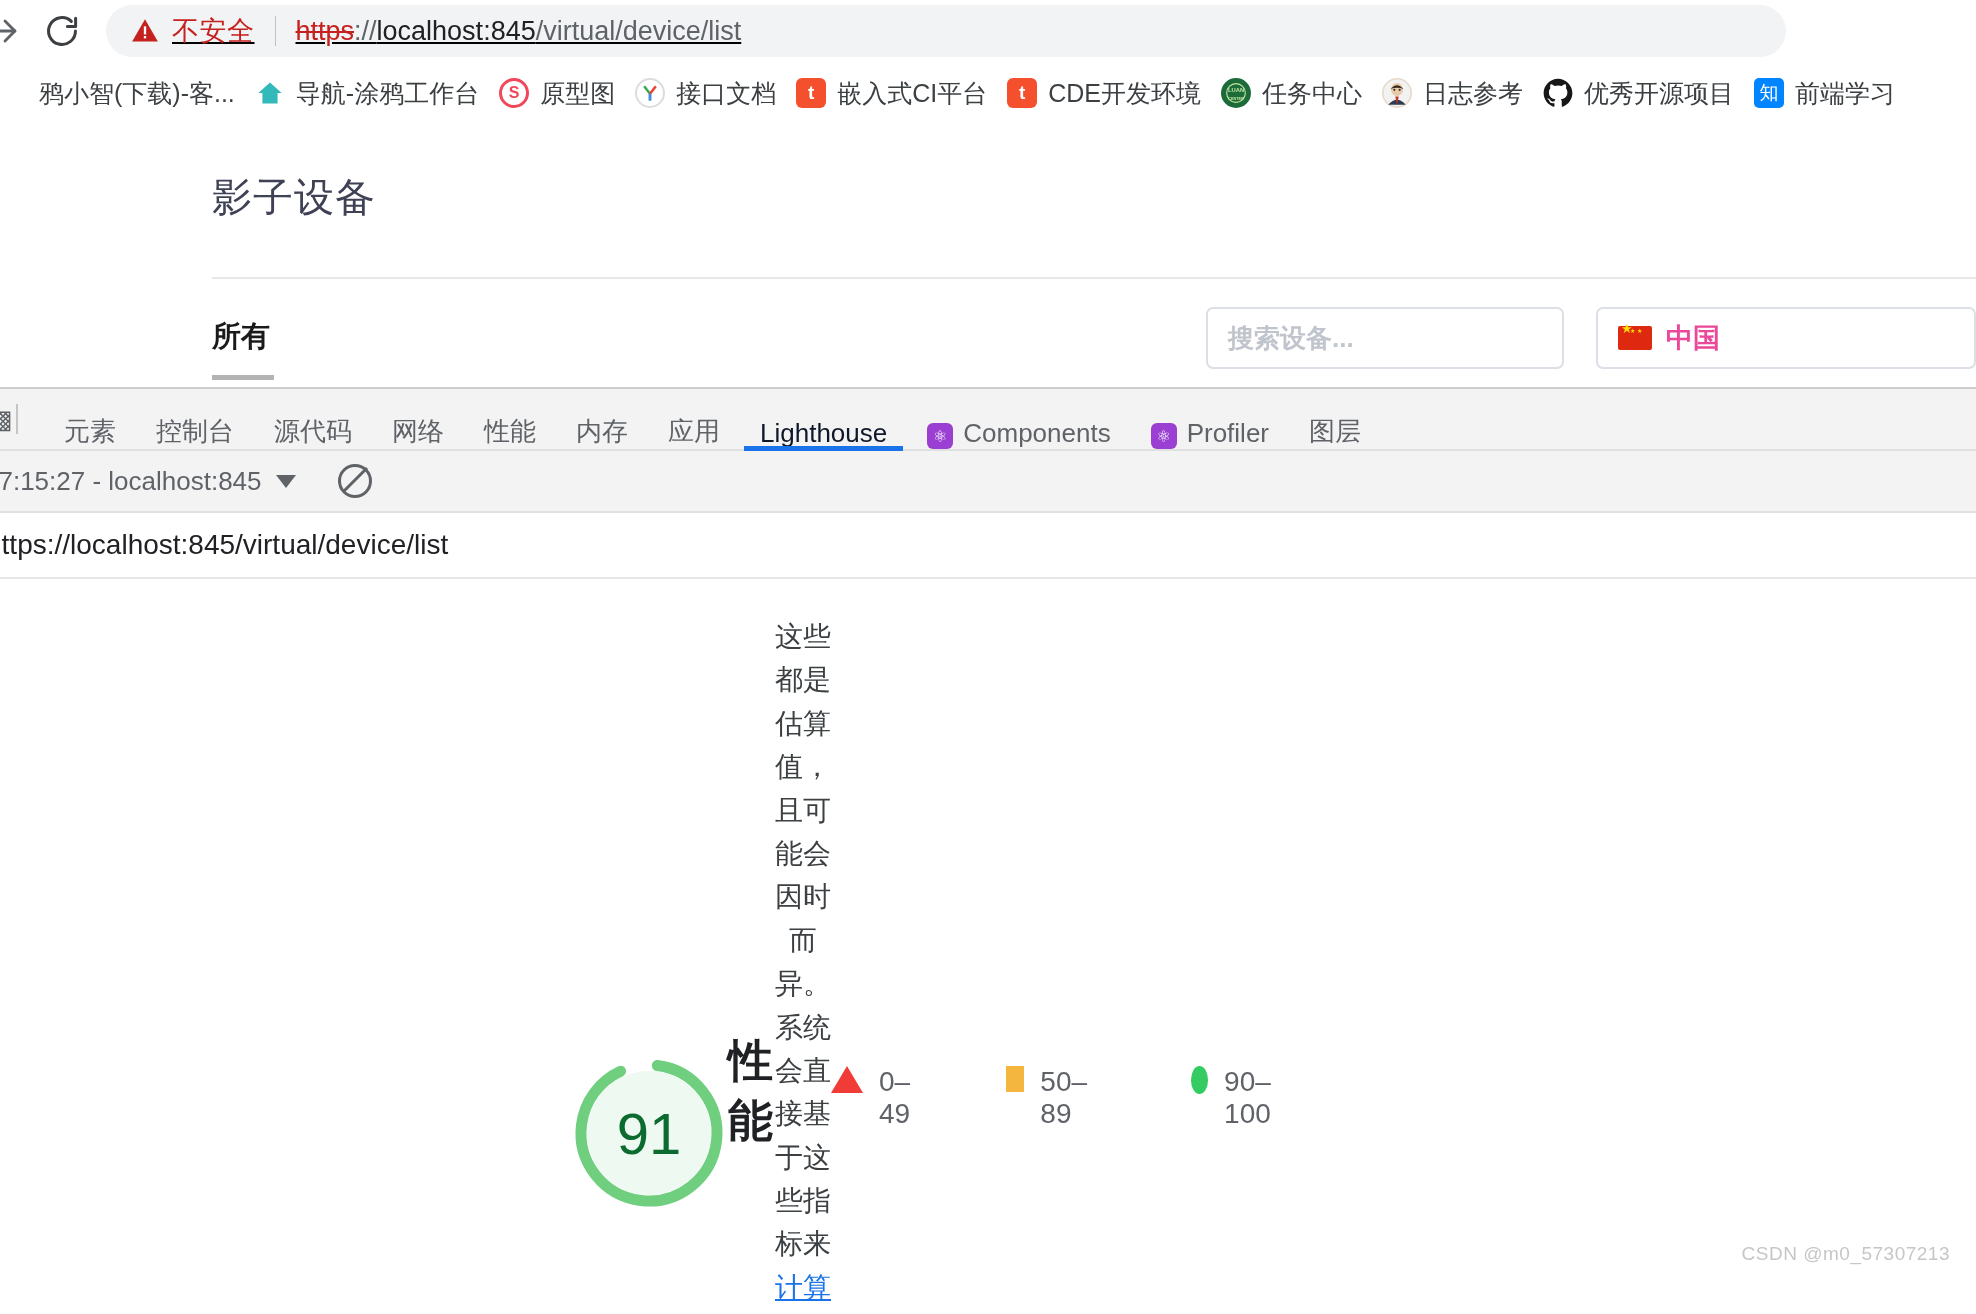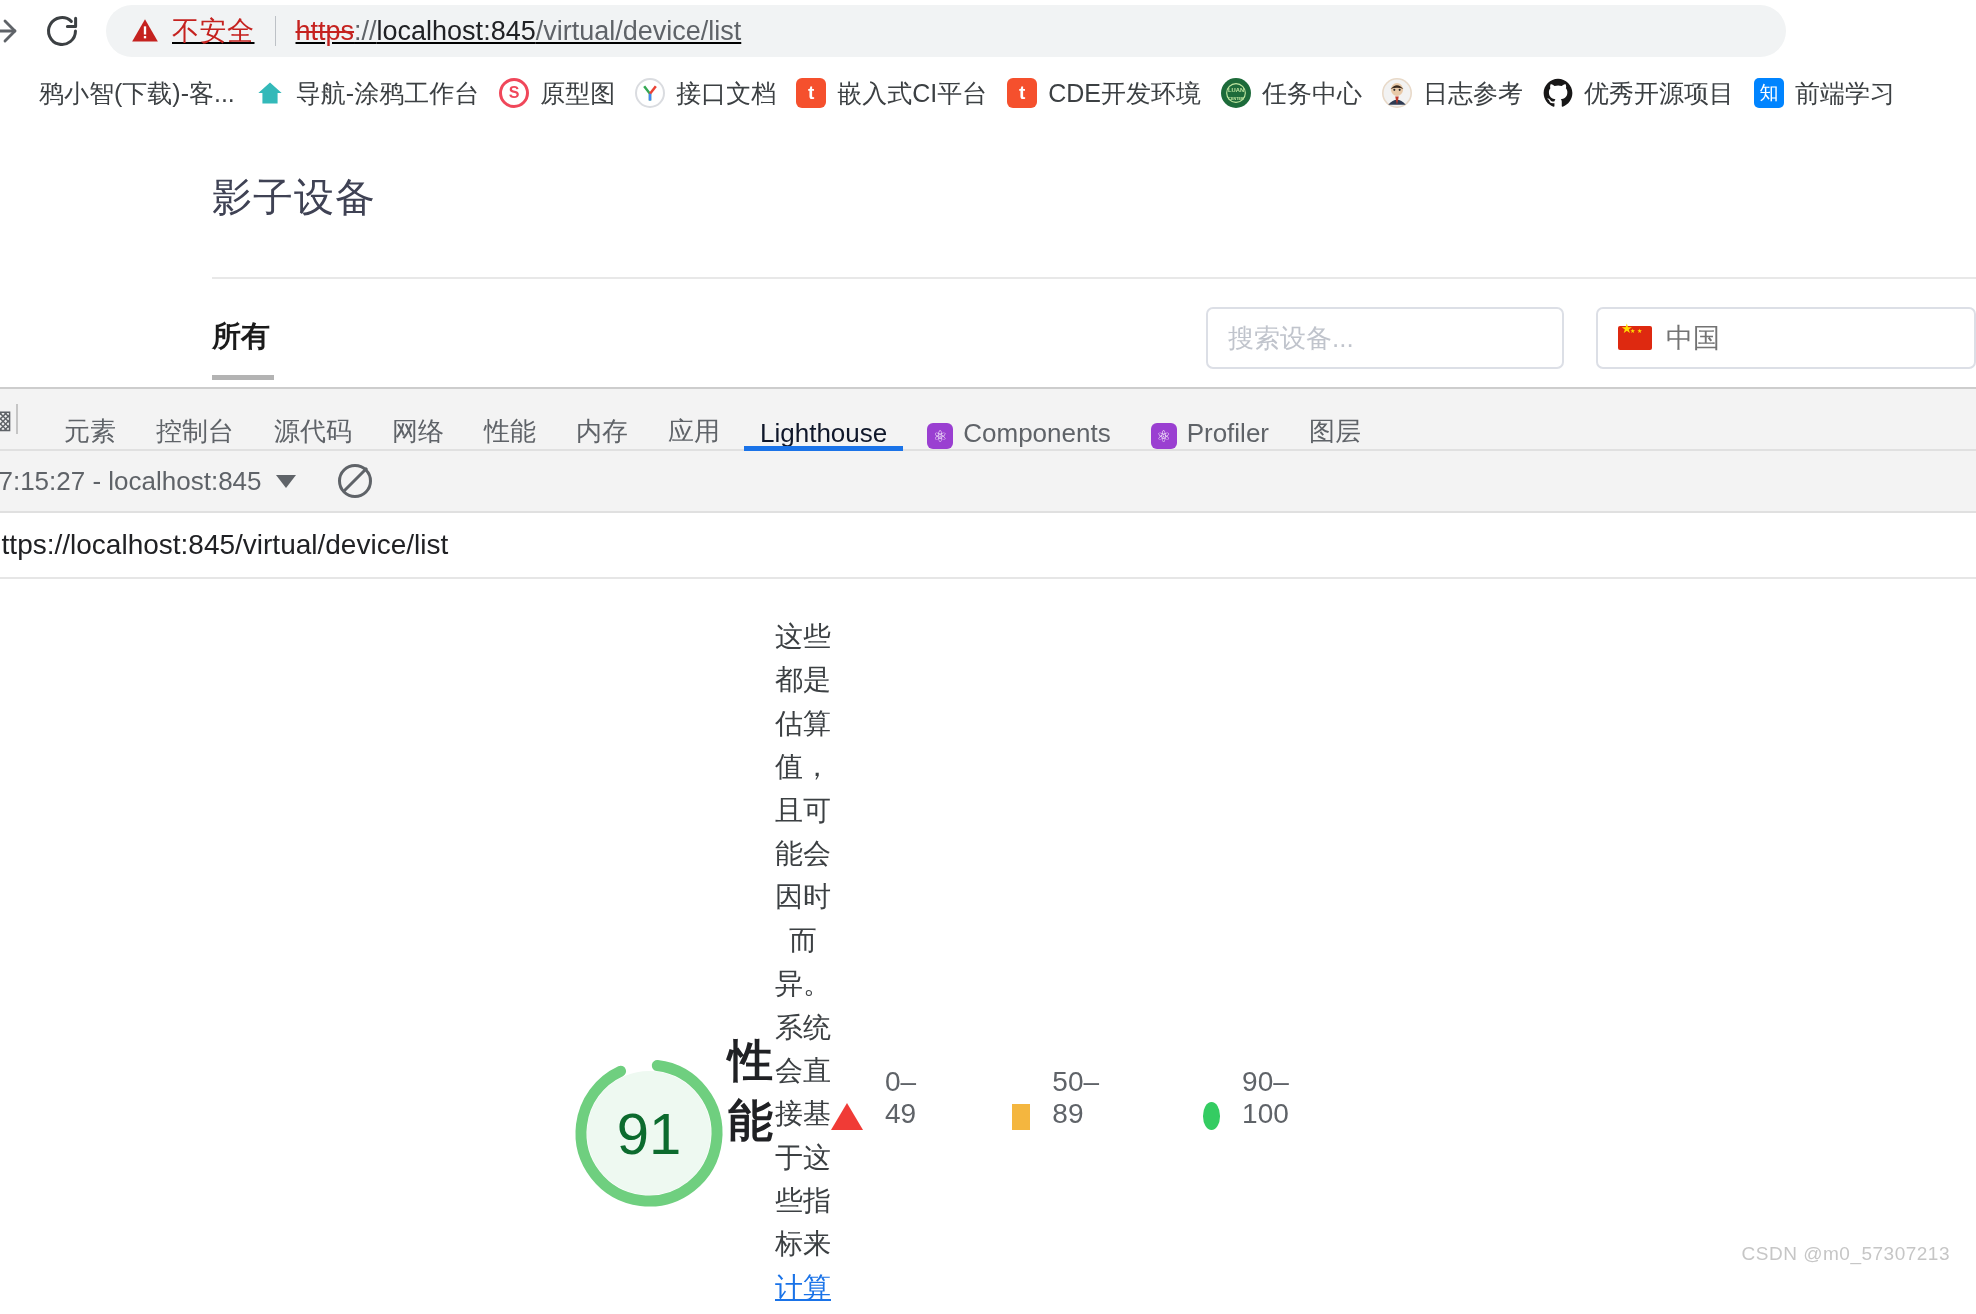--- a/index.html
+++ b/index.html
@@ -154,6 +154,7 @@
     display: flex;
     gap: 32px;
     padding-top: 0px;
+    font-weight: bold;
   }
   .search-box {
     width: 358px; height: 62px;

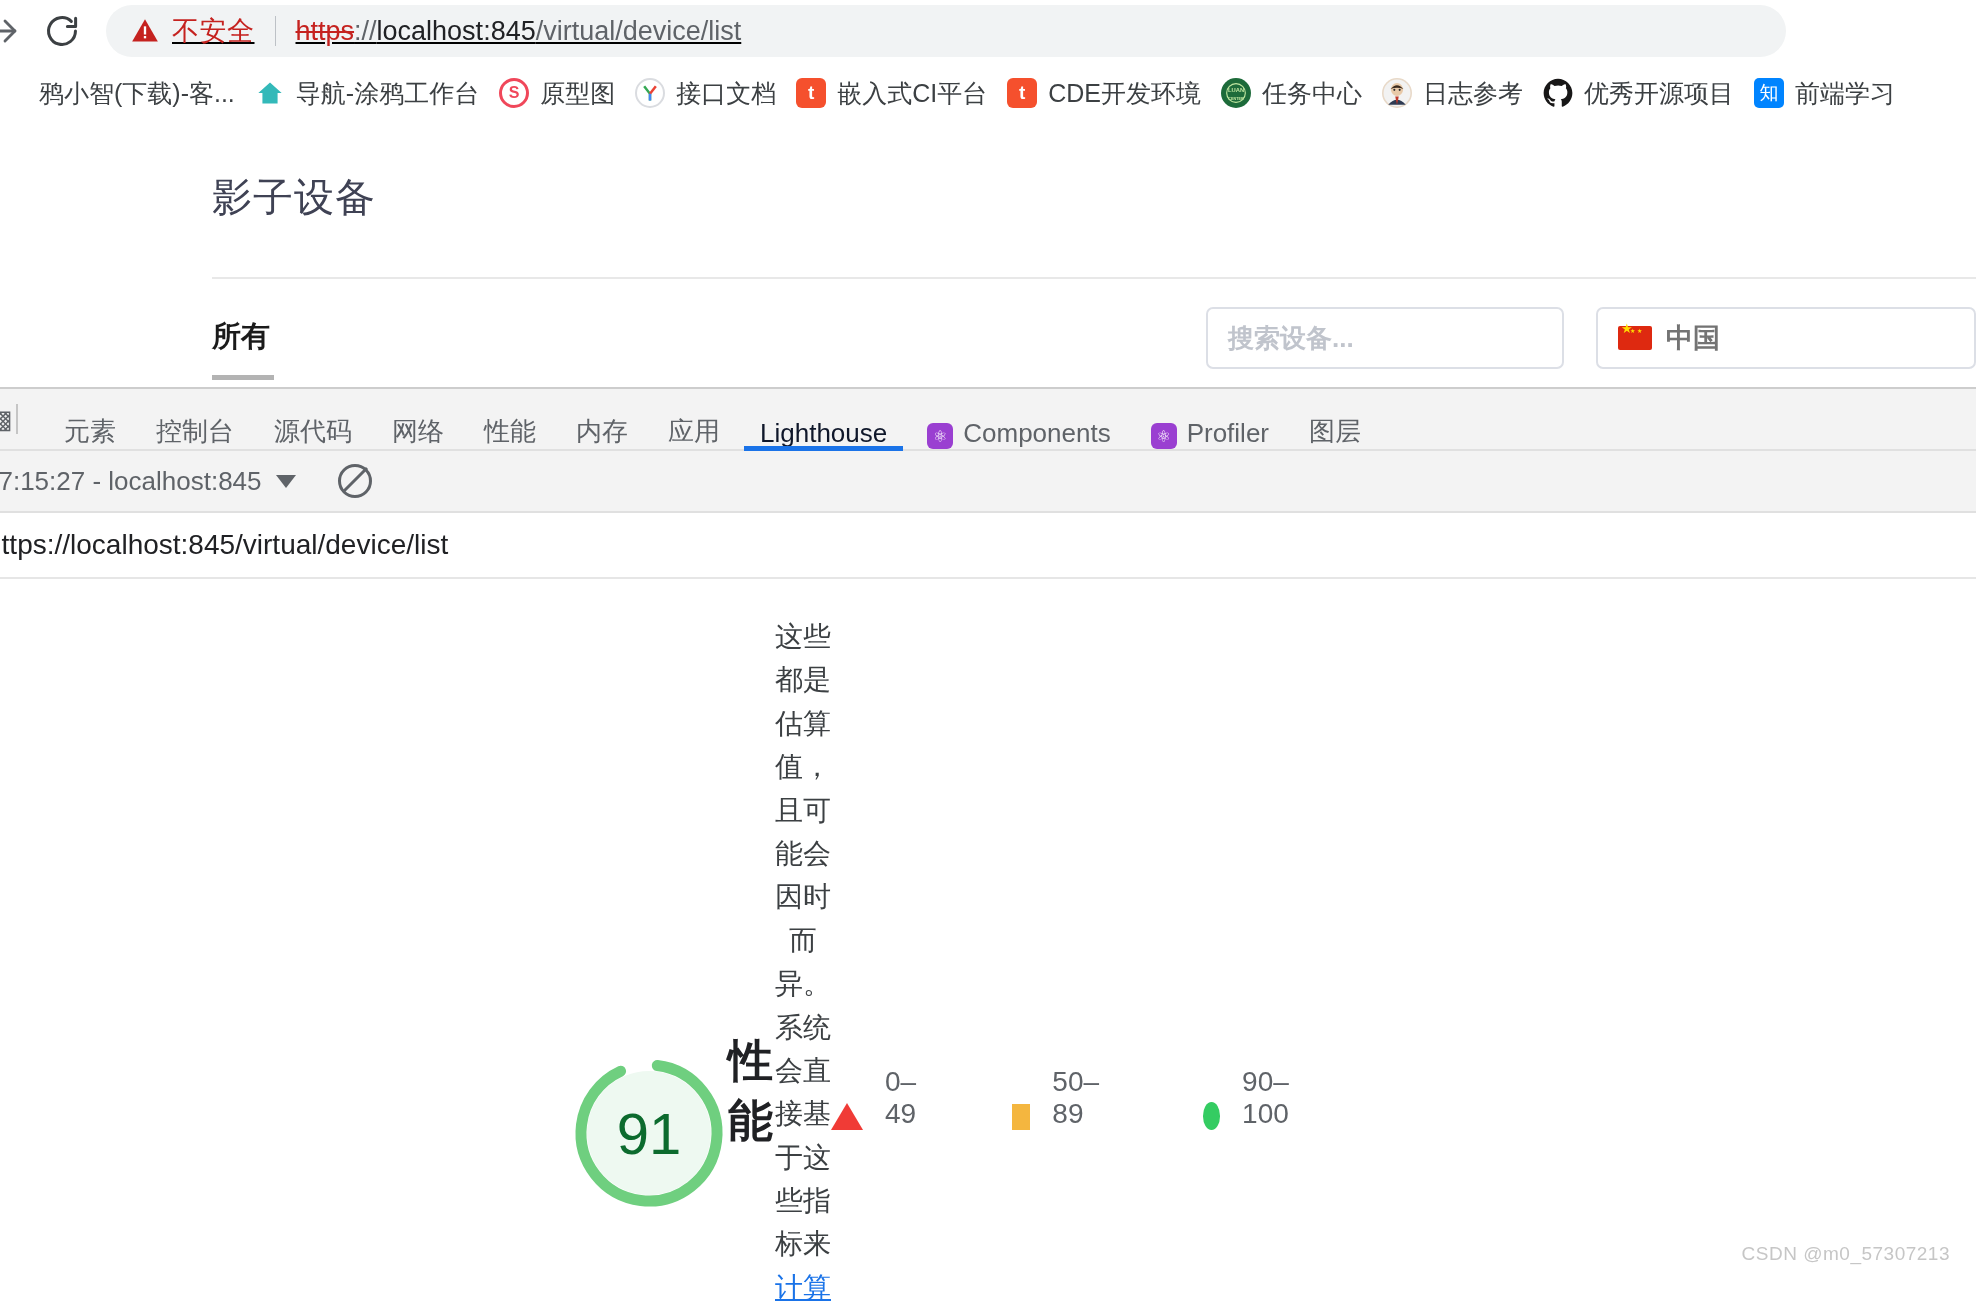--- a/index.html
+++ b/index.html
@@ -192,7 +192,7 @@
     position:absolute; left:12px; top:2px;
     color:#ffde00; font-size:6px; line-height:1;
   }
-  .country-name { font-size: 27px; color: #737373; }
+  .country-name { font-size: 27px; color: #ec4899; }
 
   
   .devtools { background:#ffffff; border-top: 2px solid #cdcdcd; }

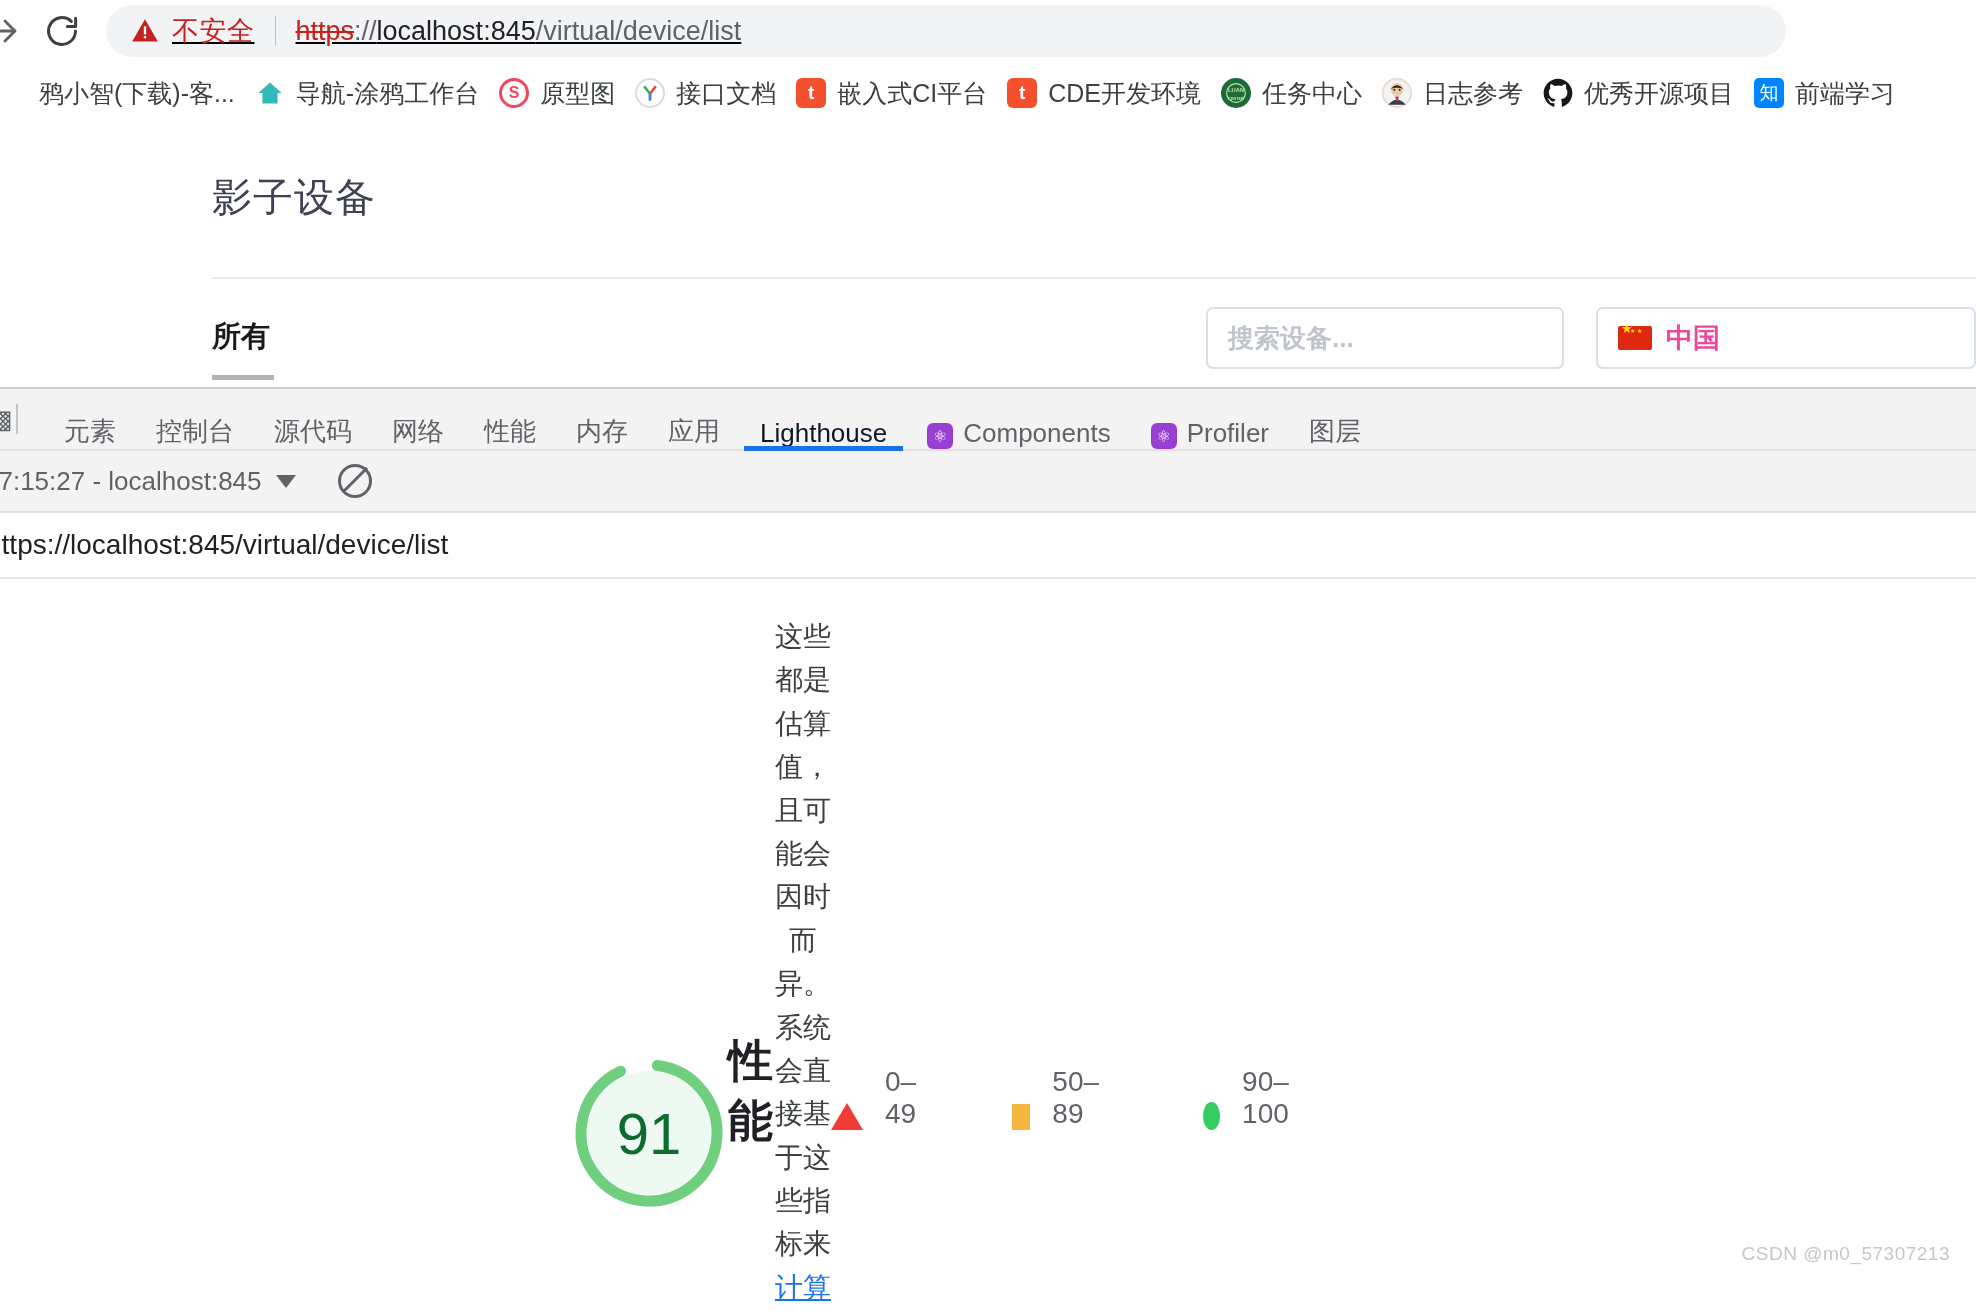--- a/index.html
+++ b/index.html
@@ -336,7 +336,7 @@
     align-items:center;
     gap: 96px;
   }
-  .legend-item { display:flex; align-items:flex-end; gap:22px; }
+  .legend-item { display:flex; align-items:flex-start; gap:16px; }
   .legend-label { font-size: 28px; color:#5f6368; }
   .tri-red {
     width:0;height:0;

